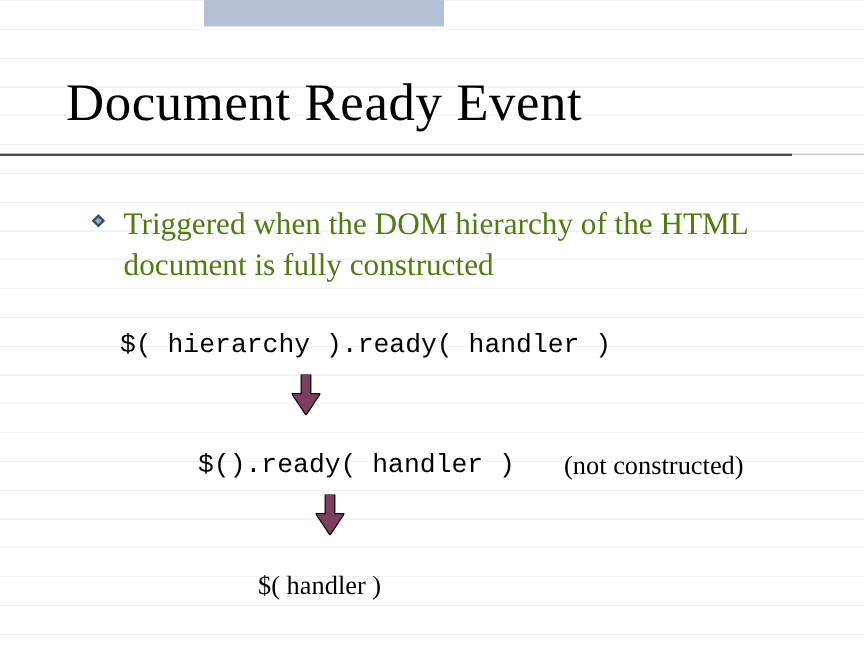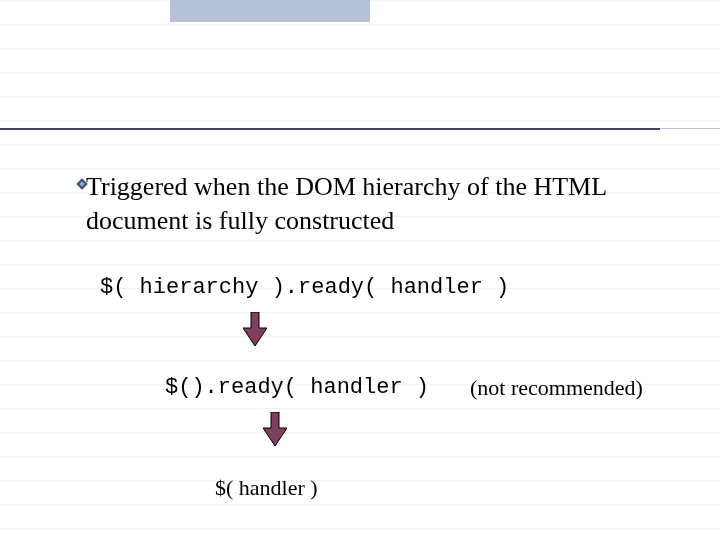--- a/index.html
+++ b/index.html
@@ -123,6 +123,7 @@
 
   <div class="top-strip"></div>
 
+  <div class="title">Document Ready Event</div>
   <div class="title-underline"></div>
   <div class="title-underline-r"></div>
 

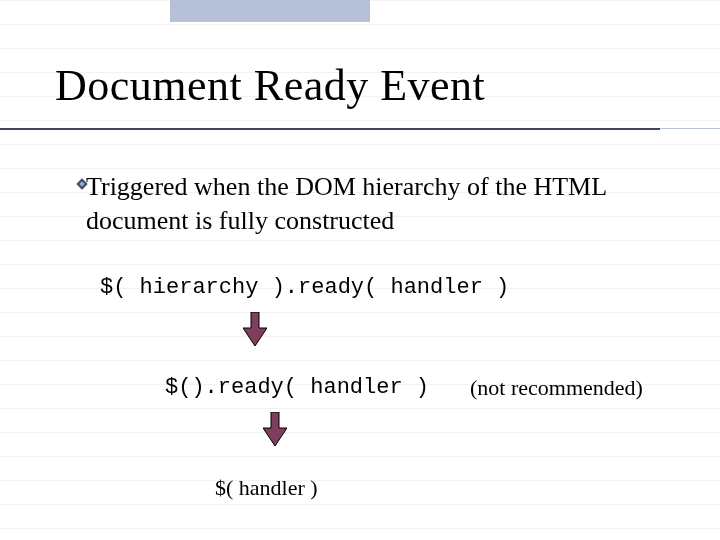--- a/index.html
+++ b/index.html
@@ -80,10 +80,10 @@
   }
   .bullet-icon svg { display: block; }
   .bullet-text {
-    margin-left: 11px;
+    margin-left: 28px;
     font-family: "Comic Sans MS", "Segoe Script", cursive;
     font-size: 26px;
-    color: #000000;
+    color: #4d7c0f;
     line-height: 1.3;
   }
 

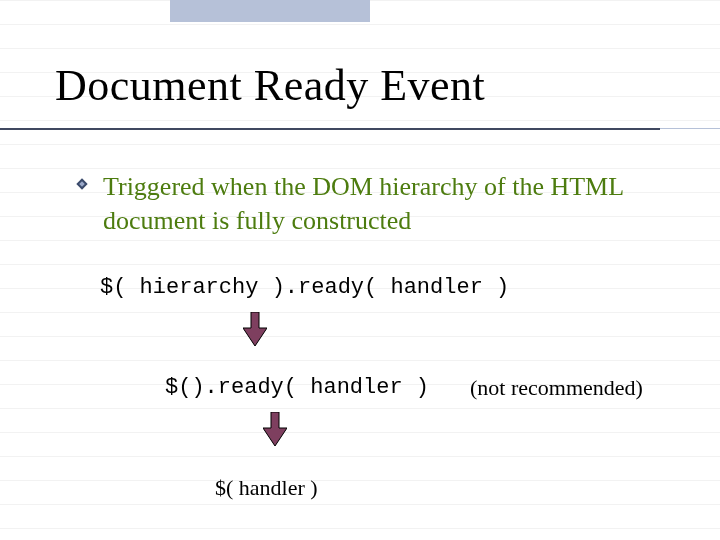--- a/index.html
+++ b/index.html
@@ -146,7 +146,7 @@
   </div>
 
   <div class="code code2">$().ready( handler )</div>
-  <div class="note">(not recommended)</div>
+  <div class="note">(not constructed)</div>
 
   <div class="arrow arrow2">
     <svg width="24" height="34" viewBox="0 0 24 34">

